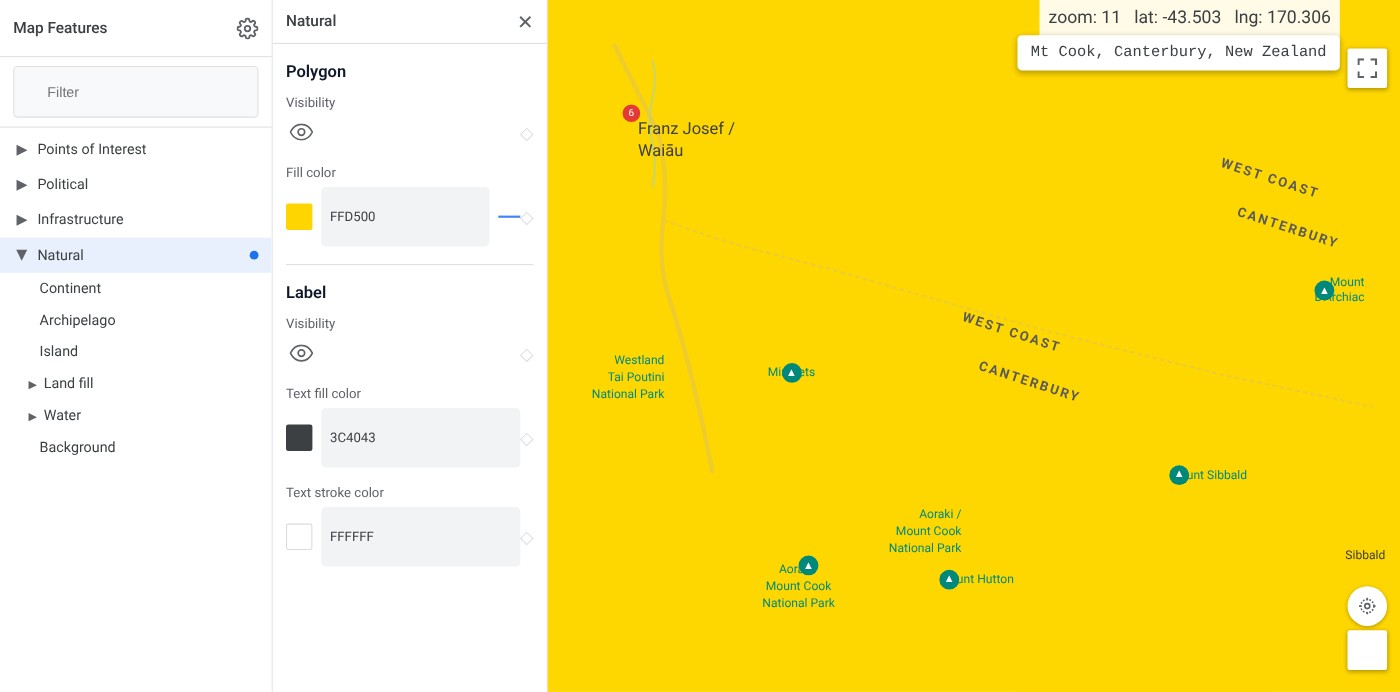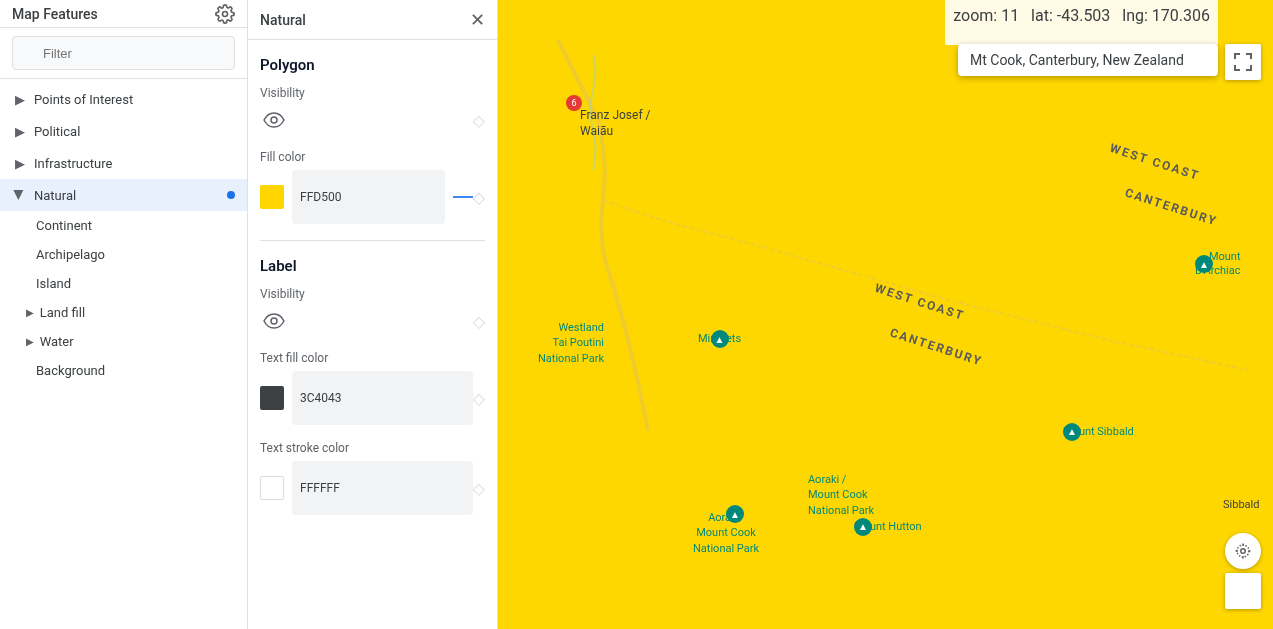--- a/index.html
+++ b/index.html
@@ -21,7 +21,7 @@
       justify-content: space-between;
       padding: 8px 12px;
       border-bottom: 1px solid #e0e0e0;
-      height: 28px;
+      height: 52px;
     }
     .sidebar-header-title {
       font-size: 14px;

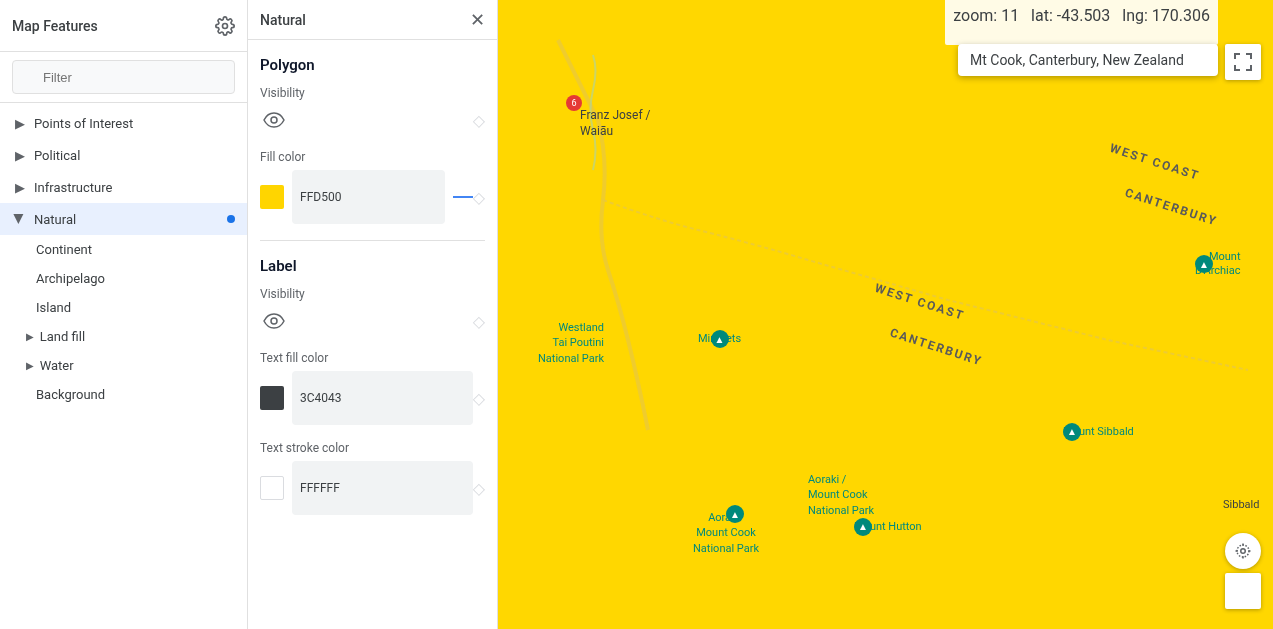--- a/index.html
+++ b/index.html
@@ -404,7 +404,7 @@
     </span>
   </div>
 
-  <div class="search-box" style="top:44px;right:55px;">
+  <div class="search-box" style="top:32px;right:55px;font-family:Liberation Mono, monospace;">
     <span>Mt Cook, Canterbury, New Zealand</span>
   </div>
 

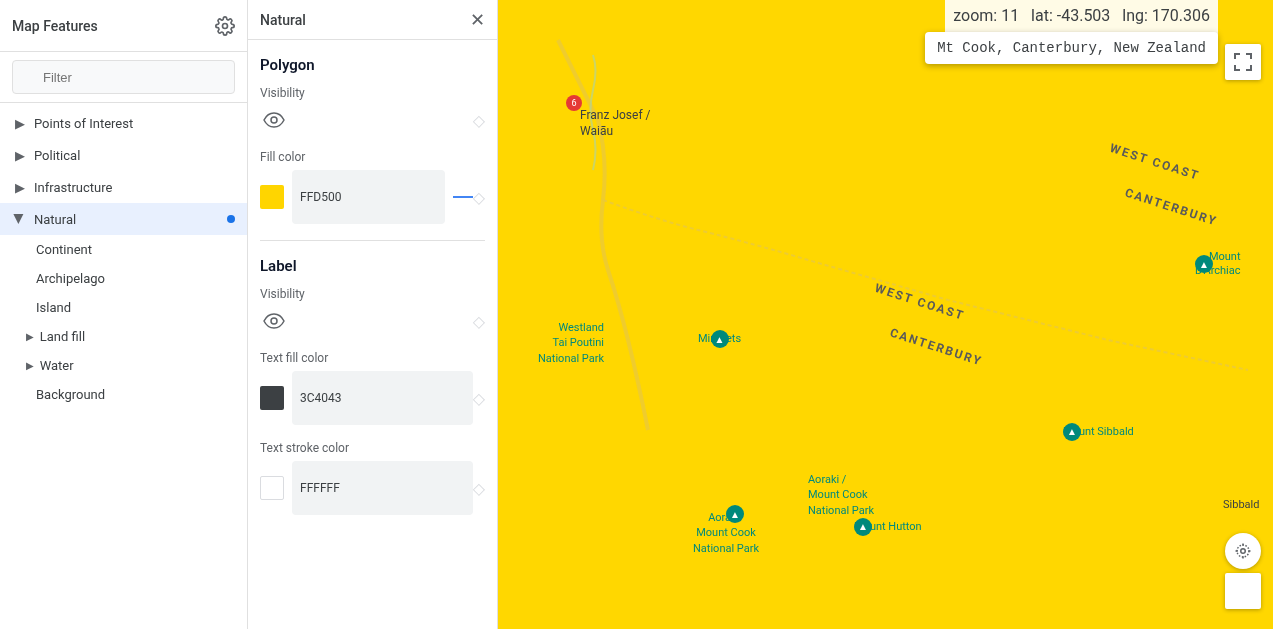--- a/index.html
+++ b/index.html
@@ -38,7 +38,7 @@
     }
     .filter-input {
       width: 100%;
-      height: 34px;
+      height: 47px;
       border: 1px solid #e0e0e0;
       border-radius: 4px;
       padding: 0 10px 0 30px;

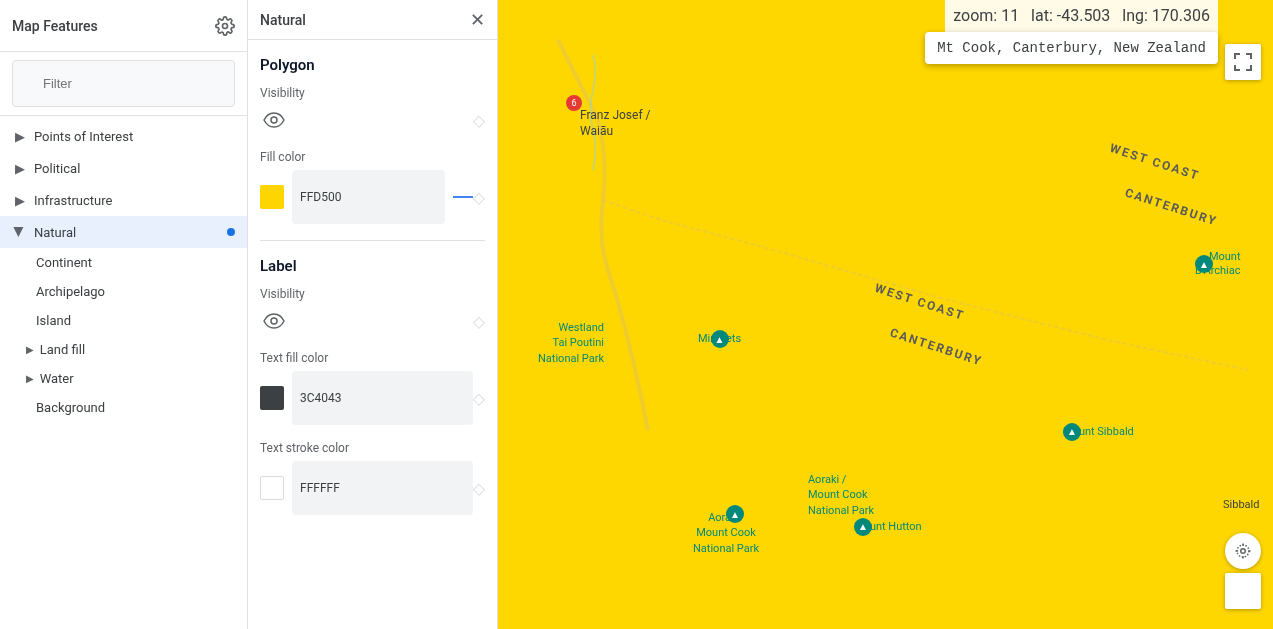--- a/index.html
+++ b/index.html
@@ -420,7 +420,7 @@
     <div class="marker red" style="width:16px;height:16px;font-size:9px;">6</div>
   </div>
 
-  <div style="position:absolute;left:82px;top:108px;font-size:12px;color:#3c4043;line-height:1.3;">
+  <div style="position:absolute;left:82px;top:108px;font-size:15px;color:#3c4043;line-height:1.3;">
     Franz Josef /<br>Waiāu
   </div>
 

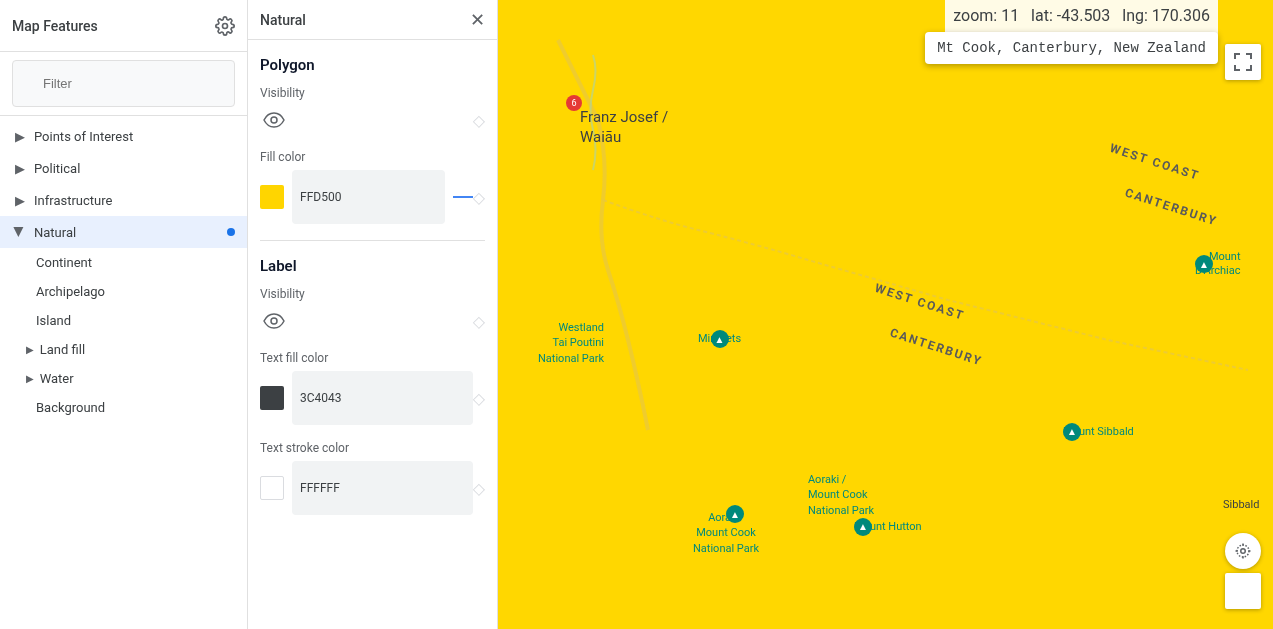--- a/index.html
+++ b/index.html
@@ -459,7 +459,7 @@
 
   <div style="position:absolute;left:725px;top:498px;font-size:11px;color:#3c4043;">Sibbald</div>
 
-  <div style="position:absolute;left:310px;top:472px;font-size:11px;color:#00897b;text-align:left;line-height:1.4;">
+  <div style="position:absolute;left:310px;top:460px;font-size:11px;color:#00897b;text-align:right;line-height:1.4;">
     Aoraki /<br>Mount Cook<br>National Park
   </div>
 

